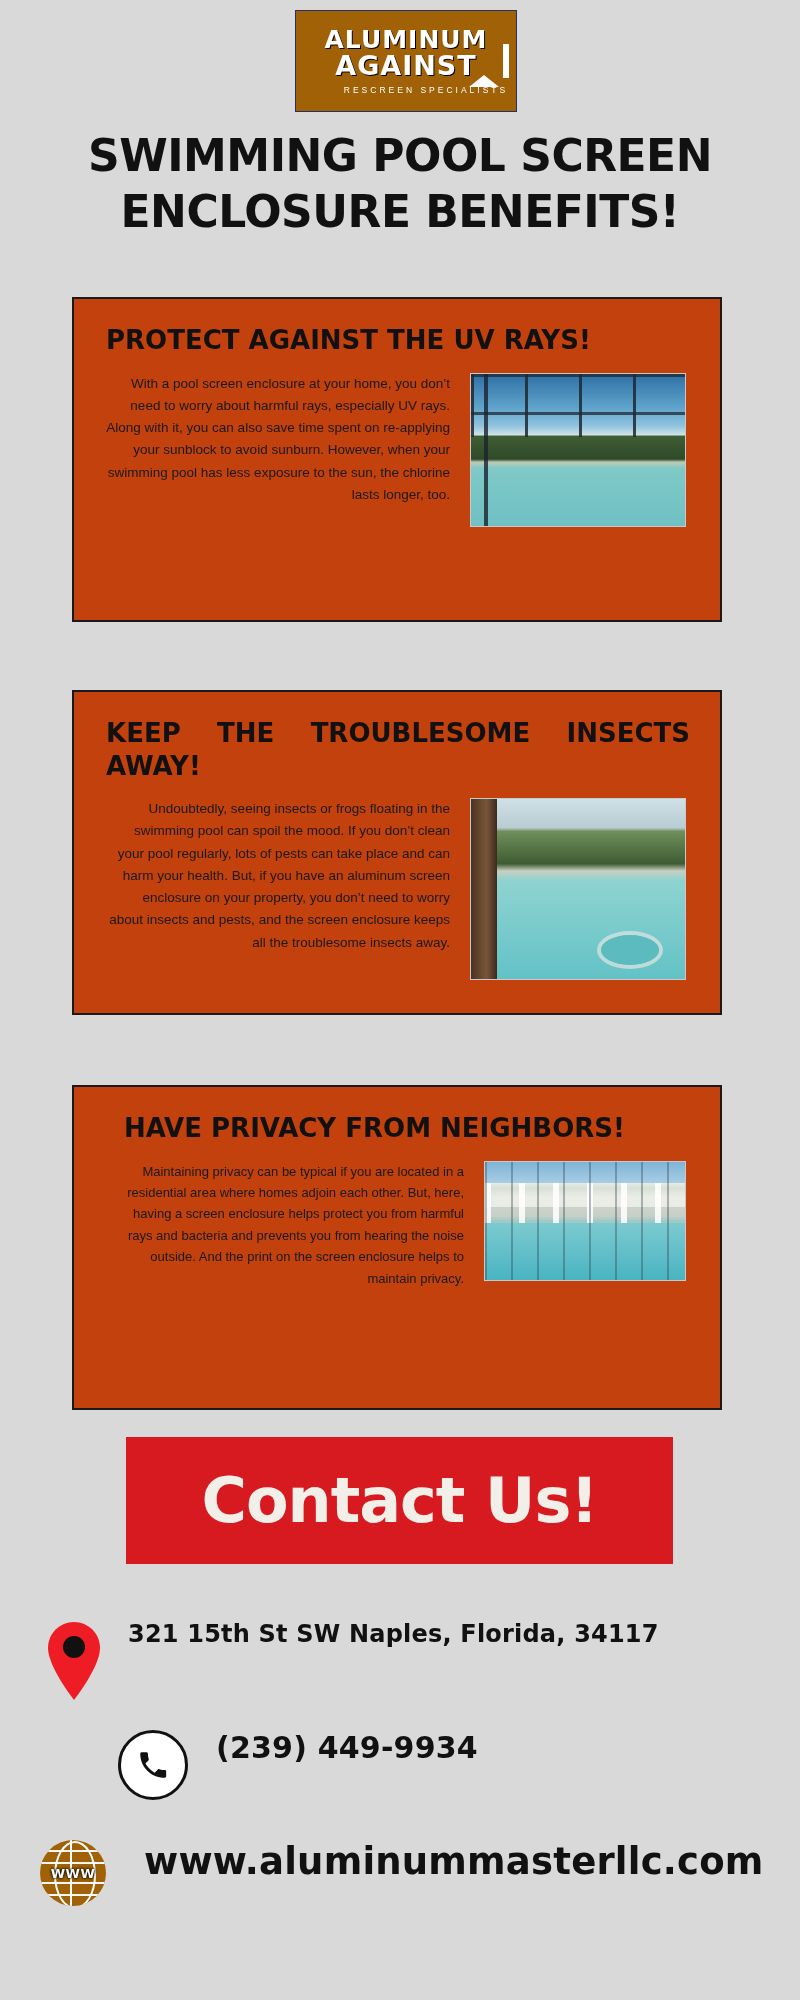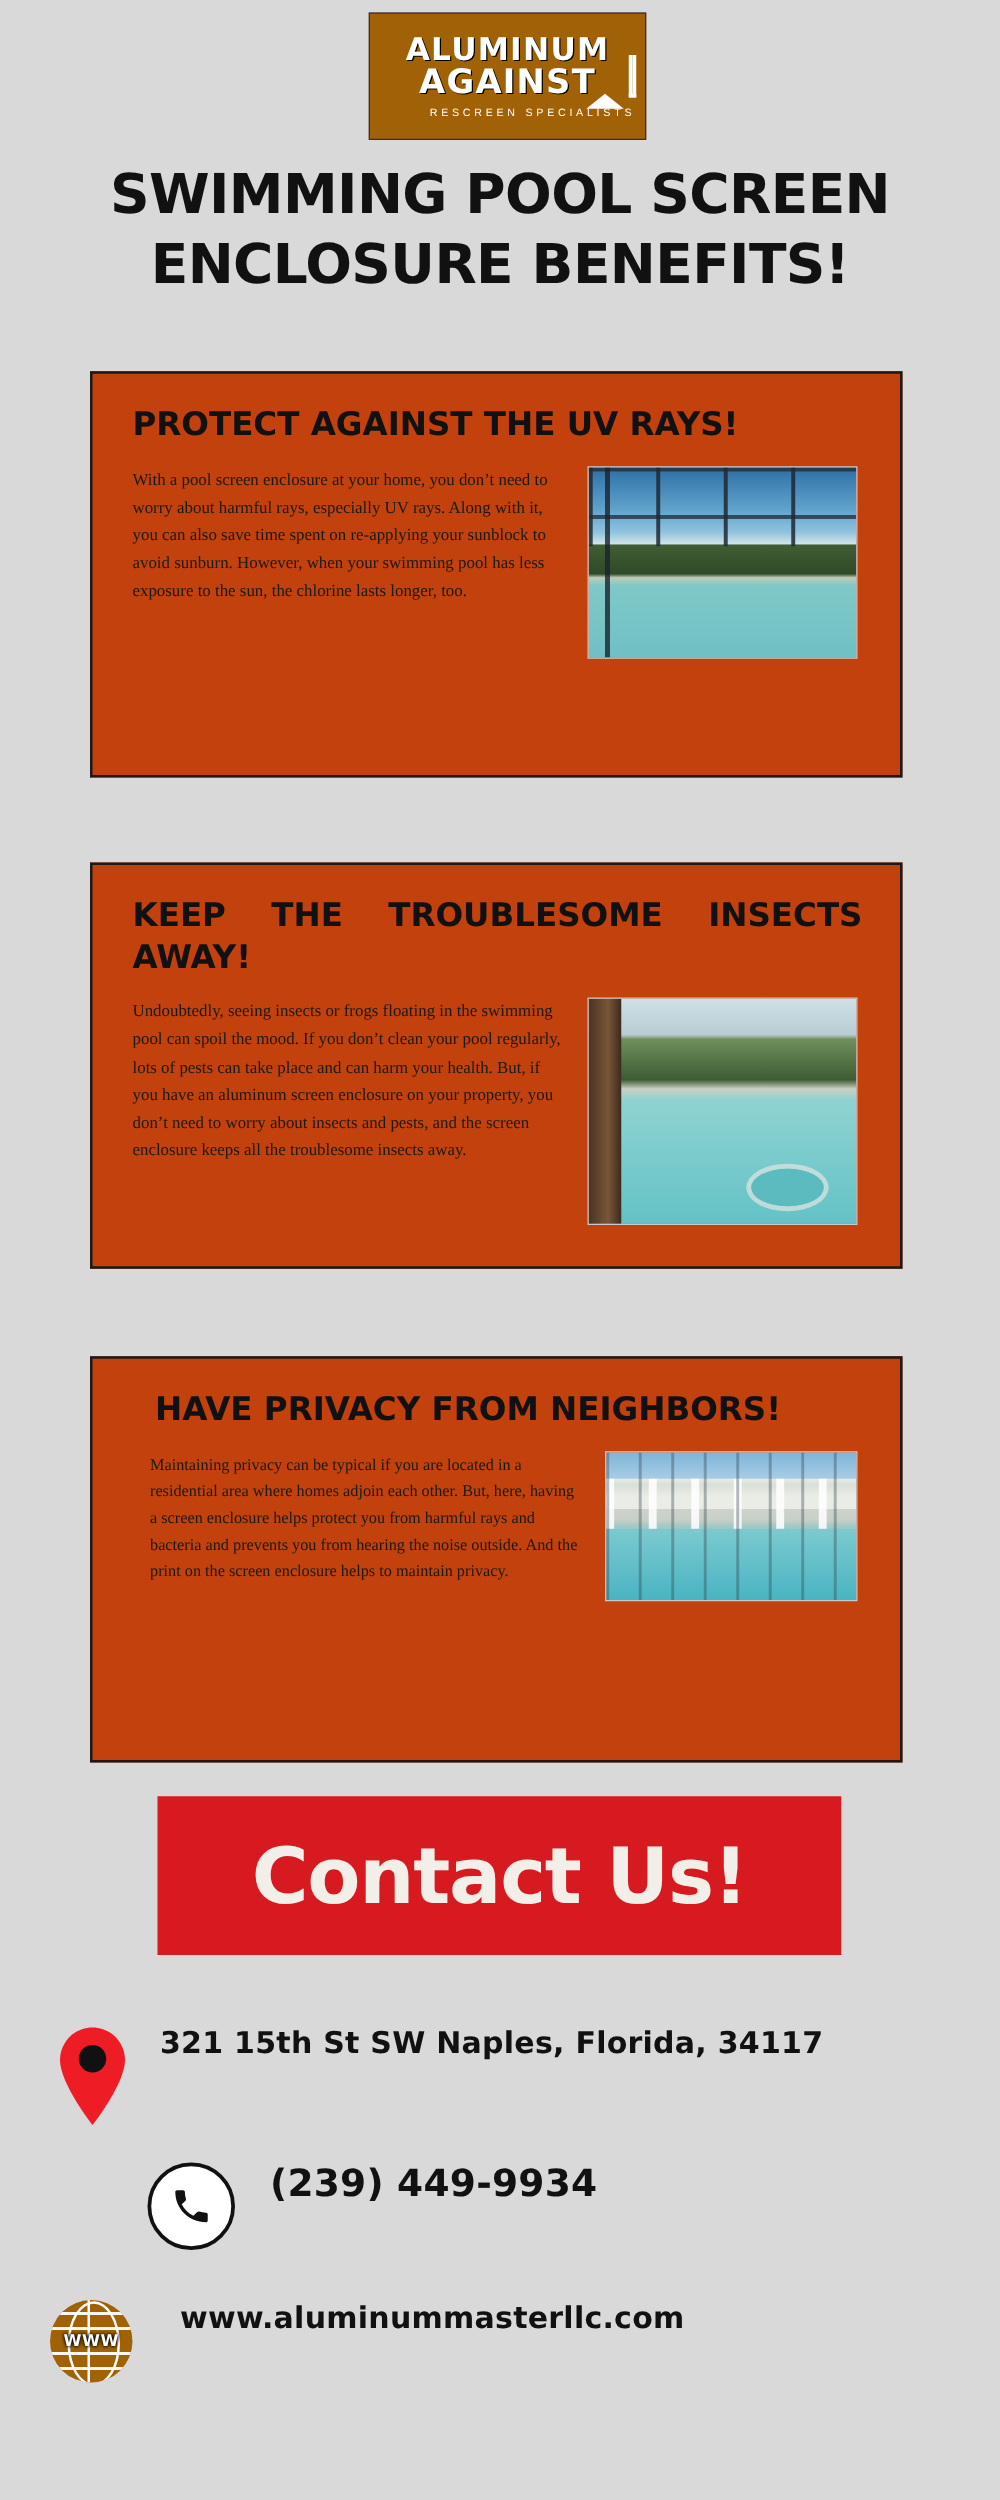--- a/index.html
+++ b/index.html
@@ -133,11 +133,12 @@
   }
   .card-3 .card-body { padding-left: 46px; }
   .card-text {
-    font-family: Liberation Serif, serif;
+    font-family: Liberation Sans, sans-serif;
     font-size: 13.5px;
     line-height: 1.65;
     color: #1a1a1a;
     flex: 1 1 auto;
+    text-align: right;
   }
   .card-3 .card-text { font-size: 13px; }
 

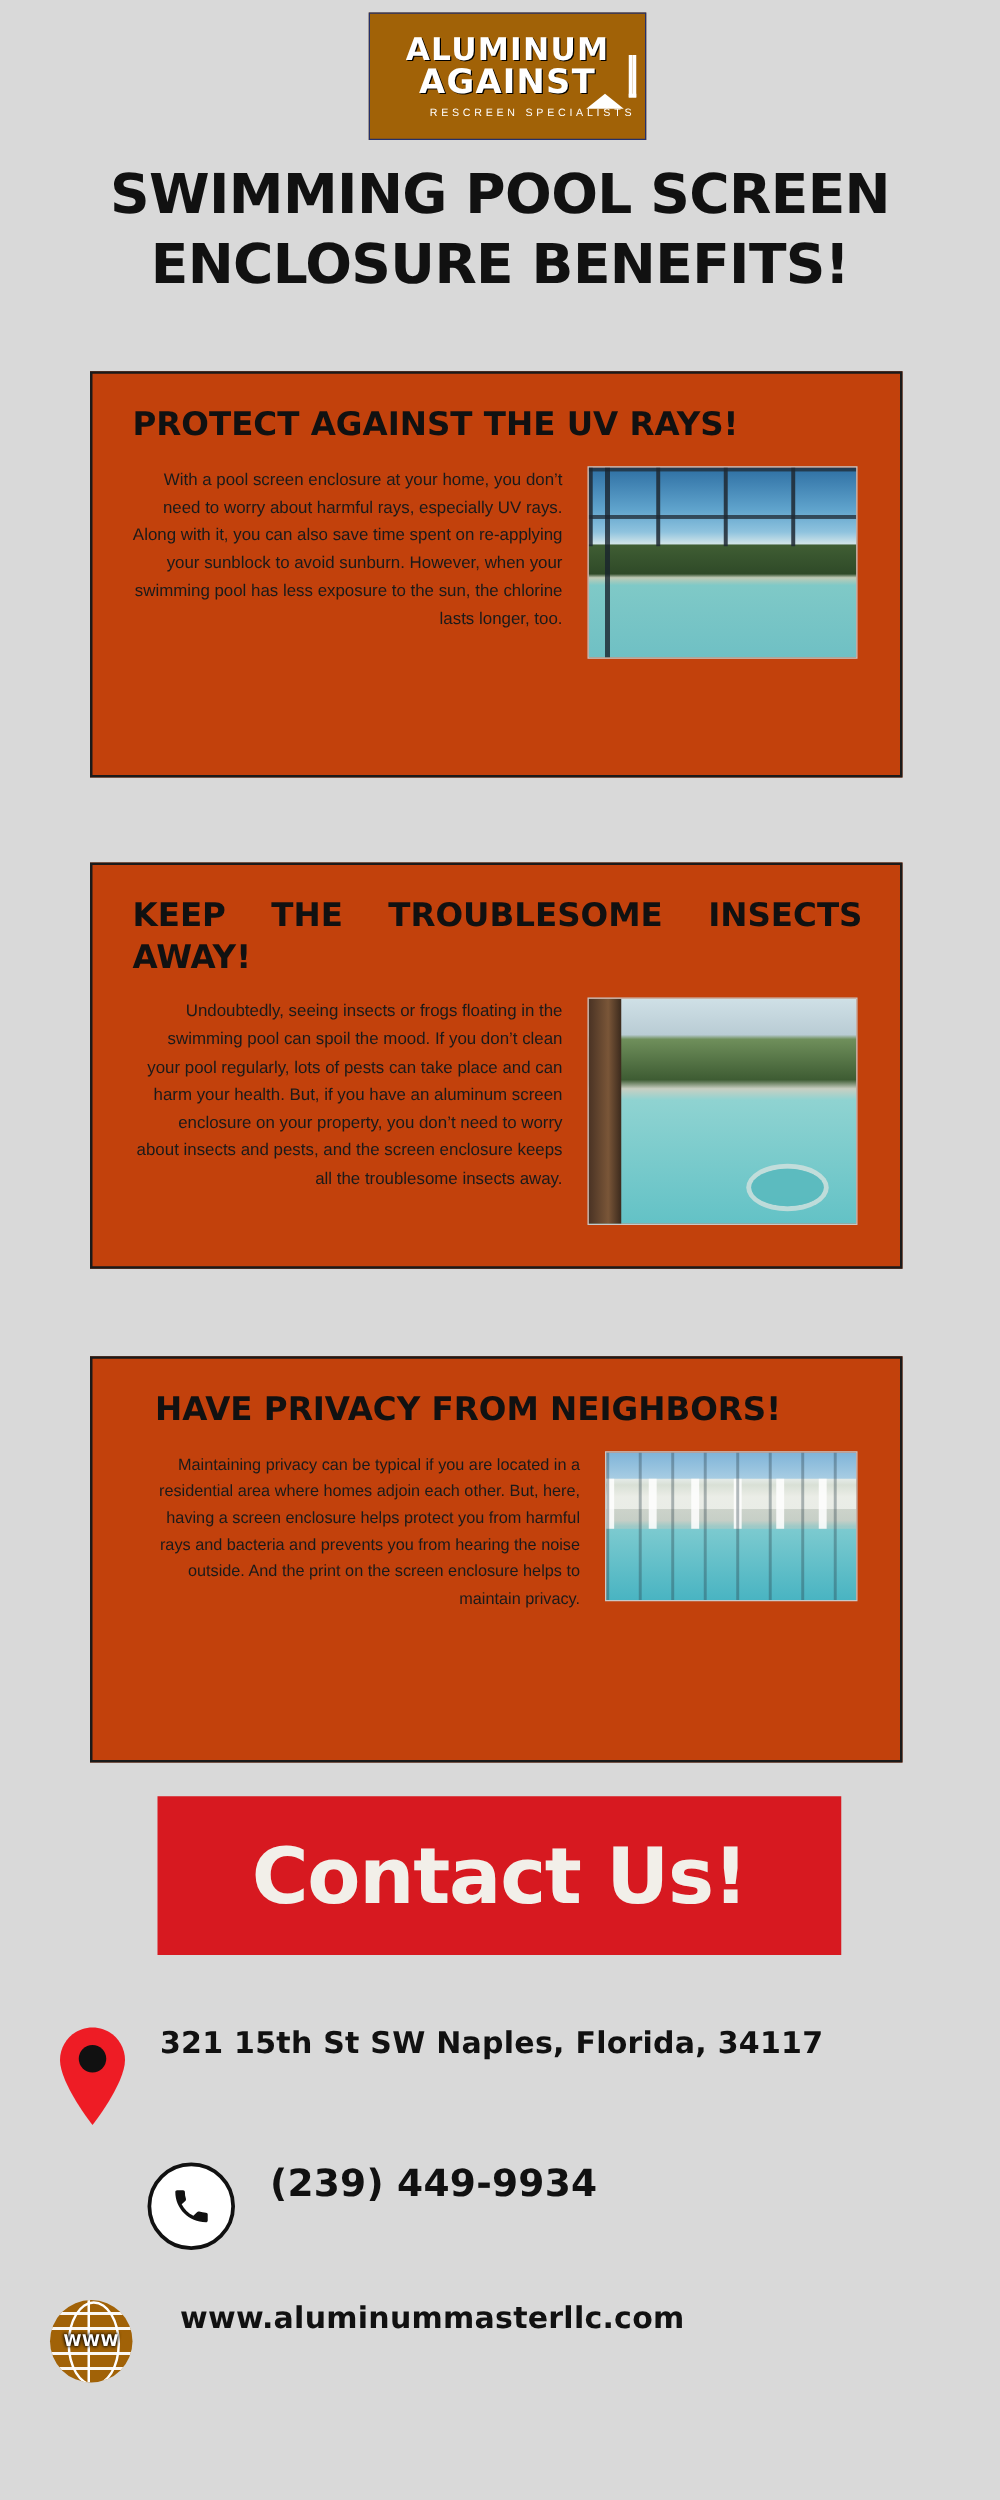--- a/index.html
+++ b/index.html
@@ -255,7 +255,7 @@
     letter-spacing: 0.2px;
   }
   .foot-phone .foot-text { font-size: 30px; }
-  .foot-web .foot-text { font-size: 24px; }
+  .foot-web .foot-text { font-size: 37px; }
 
   
   .pin-icon {

